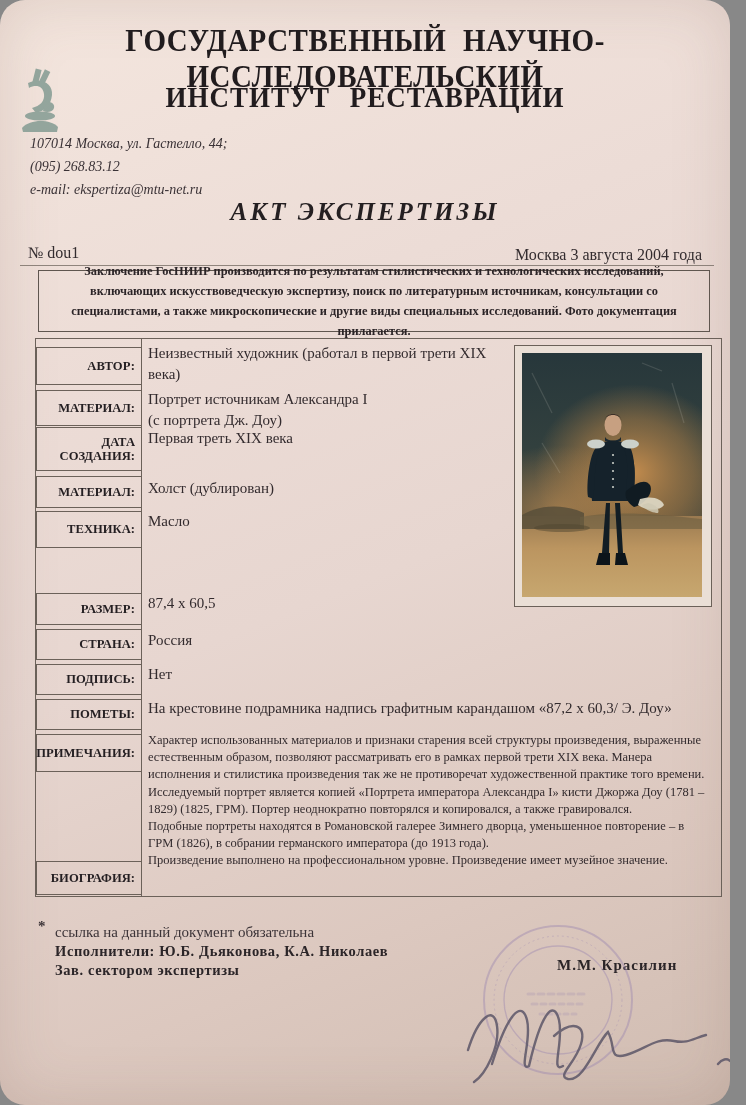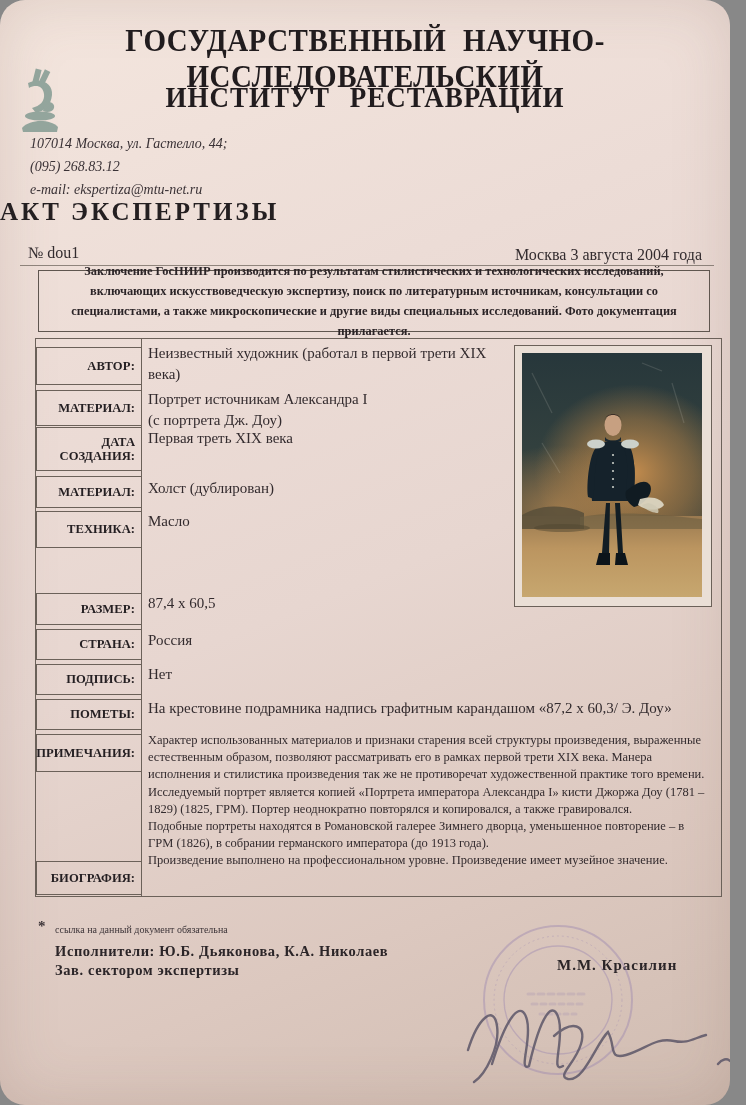--- a/index.html
+++ b/index.html
@@ -18,8 +18,8 @@
   .org1{top:26px;font-size:29px;letter-spacing:.5px;word-spacing:9px;transform:scaleY(1.08);}
   .org2{top:82px;font-size:27px;letter-spacing:1px;word-spacing:12px;transform:scaleY(1.08);}
   .addr{left:30px;font-style:italic;font-size:14px;color:#3a3236;}
-  .act-title{top:198px;width:100%;text-align:left;font-weight:bold;font-size:25px;
-    letter-spacing:3px;color:#241f21;}
+  .act-title{top:198px;width:100%;text-align:center;font-weight:bold;font-size:25px;
+    letter-spacing:3px;color:#241f21;font-style:italic;}
   .numrow{font-size:16px;color:#332c2f;}
   .hairline{height:1px;background:#6f655d;opacity:.75;}
   .discl{

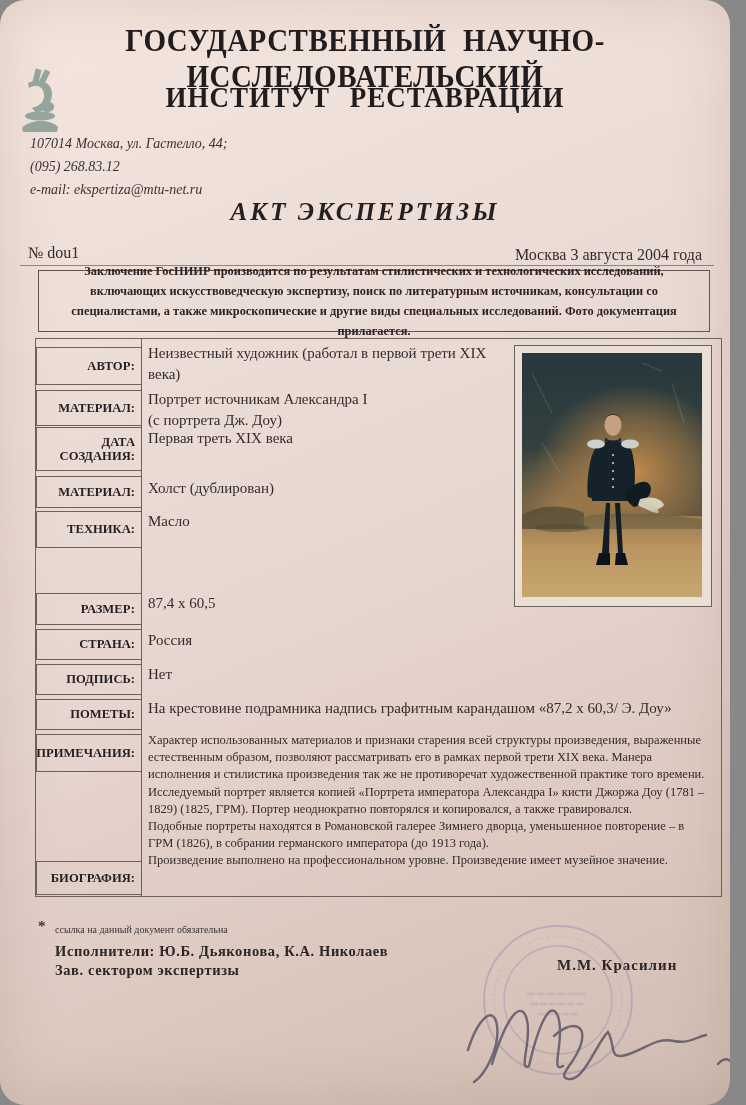--- a/index.html
+++ b/index.html
@@ -41,7 +41,7 @@
   .photo-frame{left:478px;top:6px;width:196px;height:260px;border:1px solid #6b6159;
     background:#eadfd6;}
   .photo{position:absolute;left:7px;top:7px;width:180px;height:244px;}
-  .foot{font-size:10px;color:#3c3438;}
+  .foot{font-size:15px;color:#3c3438;}
   .foot-b{font-weight:bold;font-size:14.5px;letter-spacing:.6px;color:#2b2528;}
   .approver{font-weight:bold;font-size:15px;letter-spacing:1px;color:#2b2528;}
   .star{font-size:15px;font-weight:bold;color:#3c3438;}

